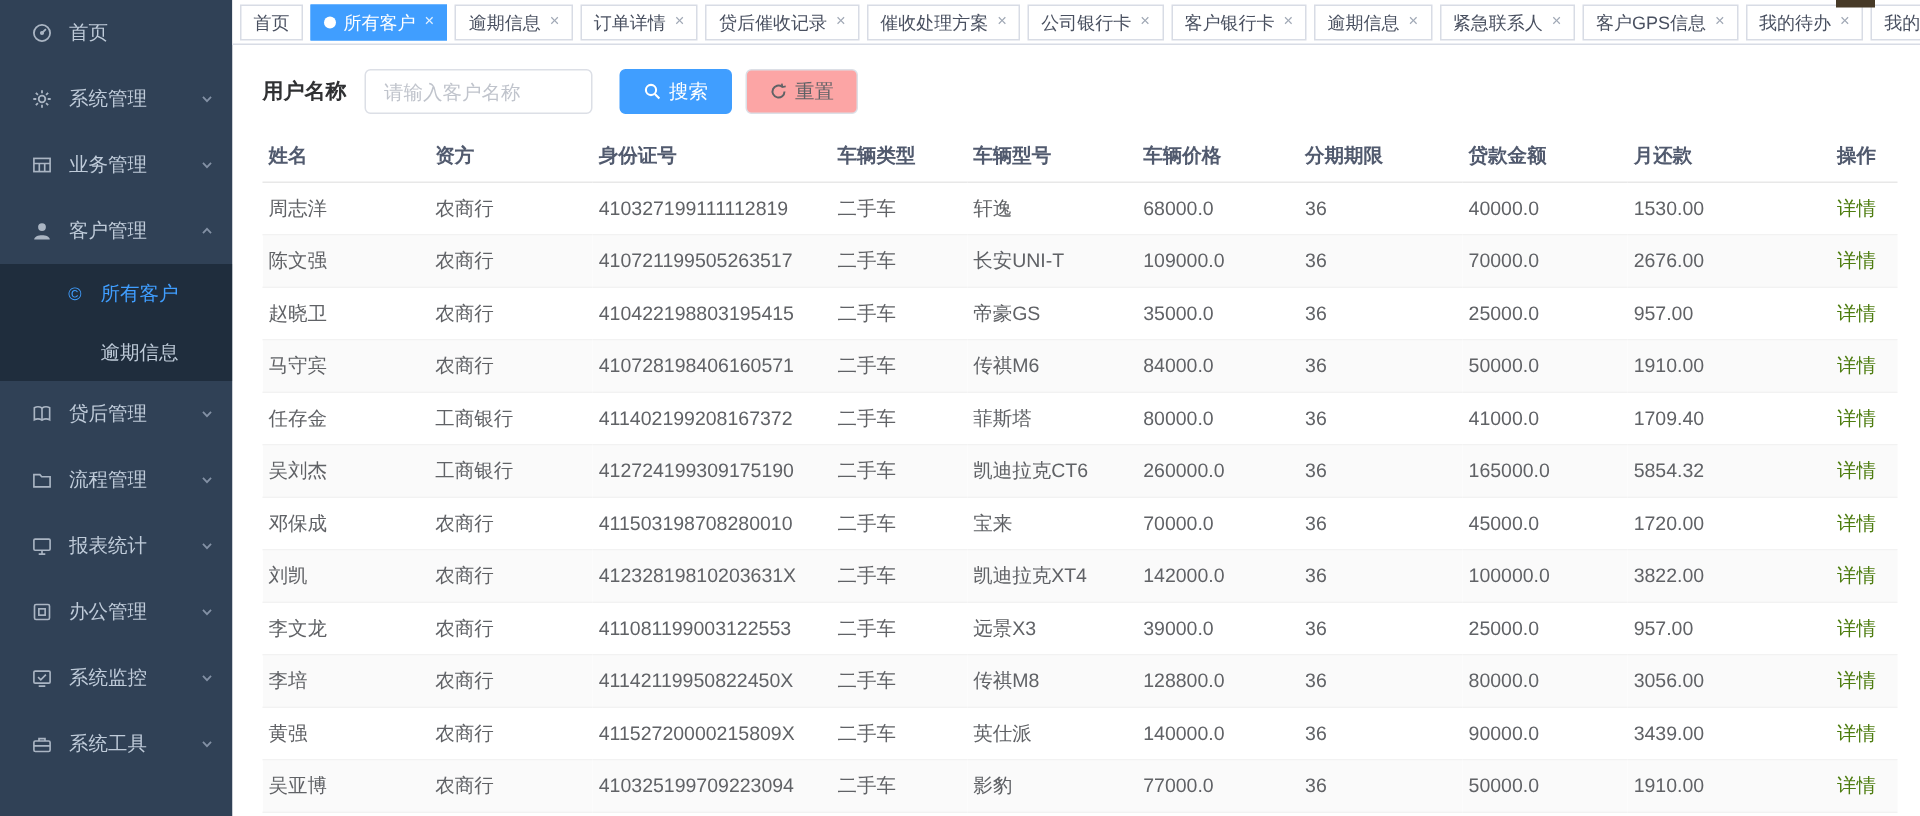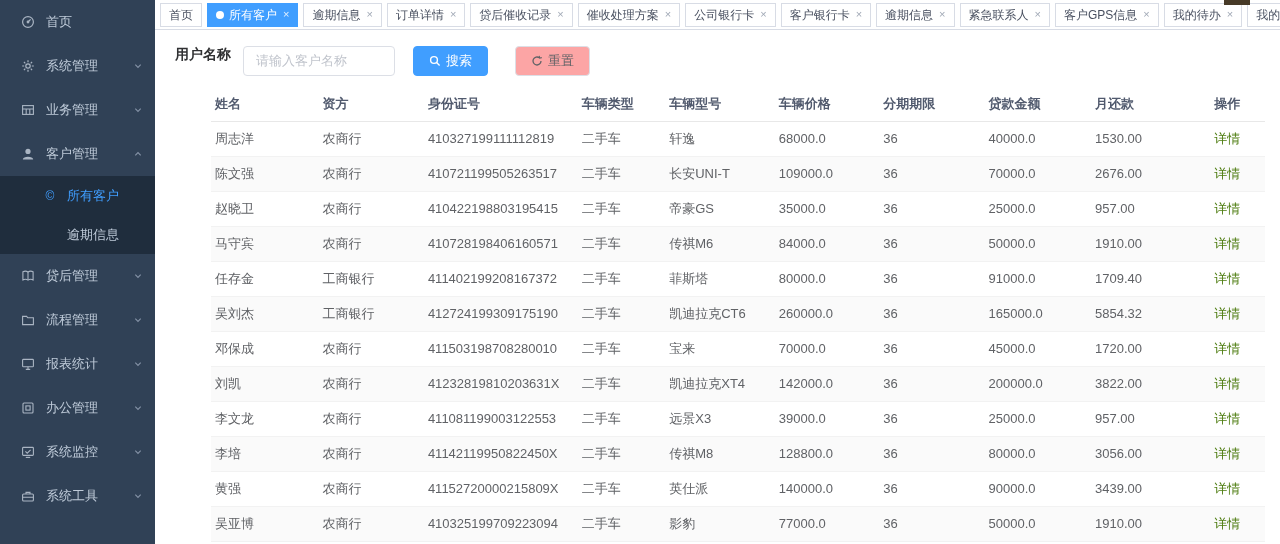--- a/index.html
+++ b/index.html
@@ -34,7 +34,7 @@
   .frag { position:absolute; top:0; right:30px; width:26px; height:5px; background:#473a27; }
 
   
-  .searchbar { display:flex; align-items:flex-start; padding:16px 0 12px 20px; flex:none; }
+  .searchbar { display:flex; align-items:center; padding:16px 0 12px 20px; flex:none; }
   .searchbar .s-label { font-size:14px; font-weight:bold; color:#303133; margin-right:12px; }
   .searchbar input { width:152px; height:30px; border:1px solid #dcdfe6; border-radius:4px; padding:0 12px; font-size:13px; color:#606266; outline:none; margin-right:18px; font-family:Liberation Serif, serif; }
   .searchbar input::placeholder { color:#c0c4cc; }

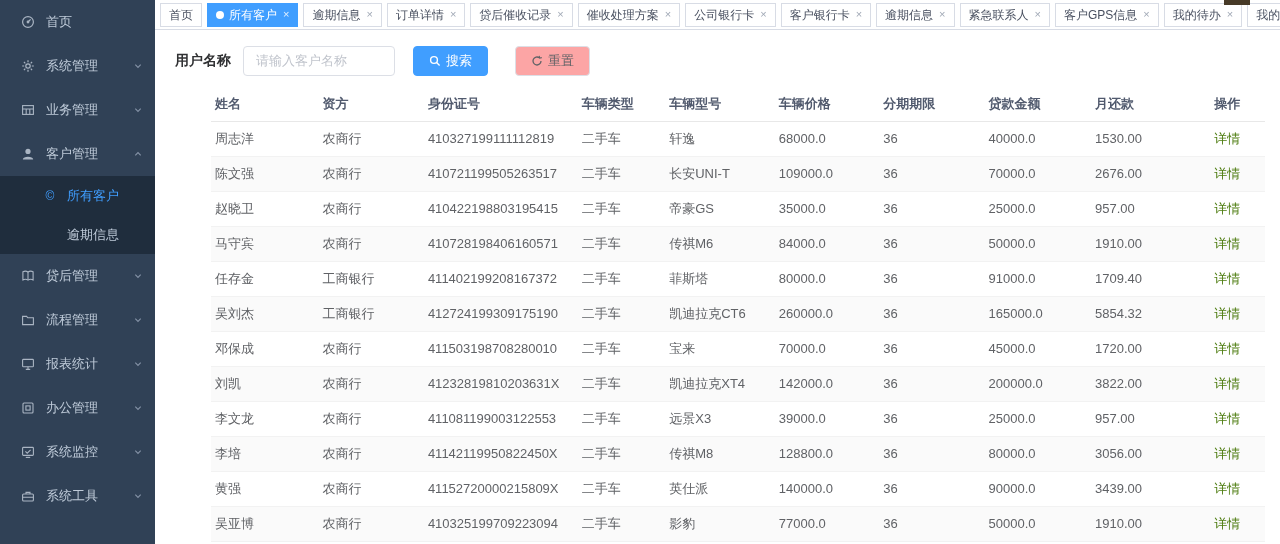--- a/index.html
+++ b/index.html
@@ -36,7 +36,7 @@
   
   .searchbar { display:flex; align-items:center; padding:16px 0 12px 20px; flex:none; }
   .searchbar .s-label { font-size:14px; font-weight:bold; color:#303133; margin-right:12px; }
-  .searchbar input { width:152px; height:30px; border:1px solid #dcdfe6; border-radius:4px; padding:0 12px; font-size:13px; color:#606266; outline:none; margin-right:18px; font-family:Liberation Serif, serif; }
+  .searchbar input { width:152px; height:30px; border:1px solid #dcdfe6; border-radius:4px; padding:0 12px; font-size:13px; color:#606266; outline:none; margin-right:18px; font-family:Liberation Sans, sans-serif; }
   .searchbar input::placeholder { color:#c0c4cc; }
   .btn { height:30px; border-radius:4px; font-size:13px; display:inline-flex; align-items:center; gap:5px; padding:0 15px; cursor:pointer; border:1px solid transparent; font-family:inherit; }
   .btn-primary { background:#409eff; color:#fff; border-color:#409eff; margin-right:27px; }

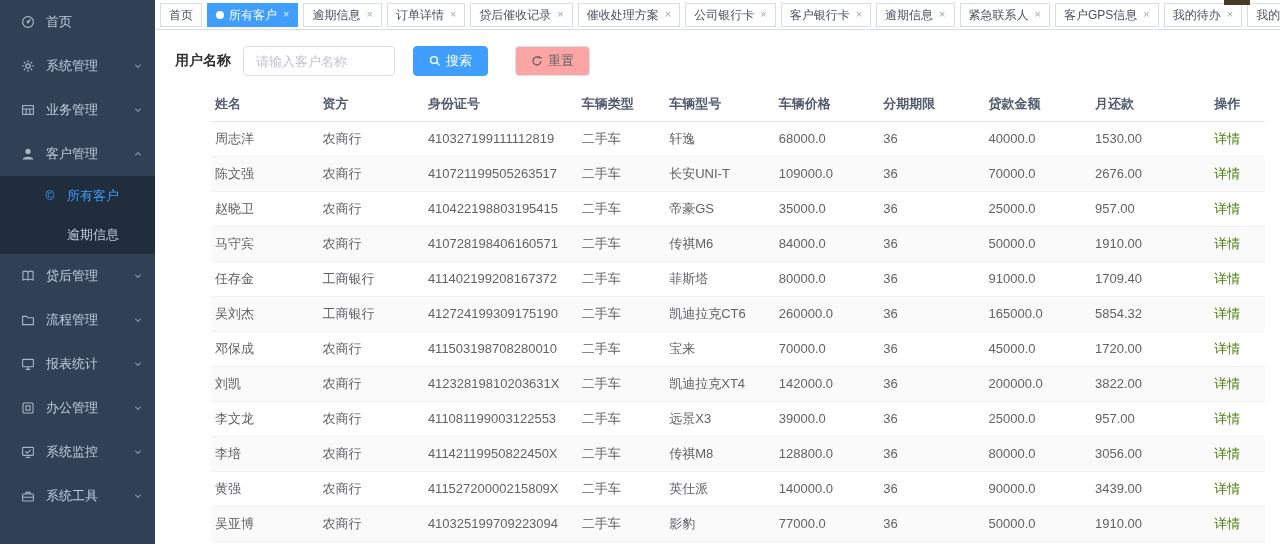--- a/index.html
+++ b/index.html
@@ -39,7 +39,7 @@
   .searchbar input { width:152px; height:30px; border:1px solid #dcdfe6; border-radius:4px; padding:0 12px; font-size:13px; color:#606266; outline:none; margin-right:18px; font-family:Liberation Sans, sans-serif; }
   .searchbar input::placeholder { color:#c0c4cc; }
   .btn { height:30px; border-radius:4px; font-size:13px; display:inline-flex; align-items:center; gap:5px; padding:0 15px; cursor:pointer; border:1px solid transparent; font-family:inherit; }
-  .btn-primary { background:#409eff; color:#fff; border-color:#409eff; margin-right:27px; }
+  .btn-primary { background:#409eff; color:#fff; border-color:#409eff; margin-right:9px; }
   .btn-plain { background:#fca5a5; color:#606266; border-color:#dcdfe6; }
   .btn svg { display:block; }
 

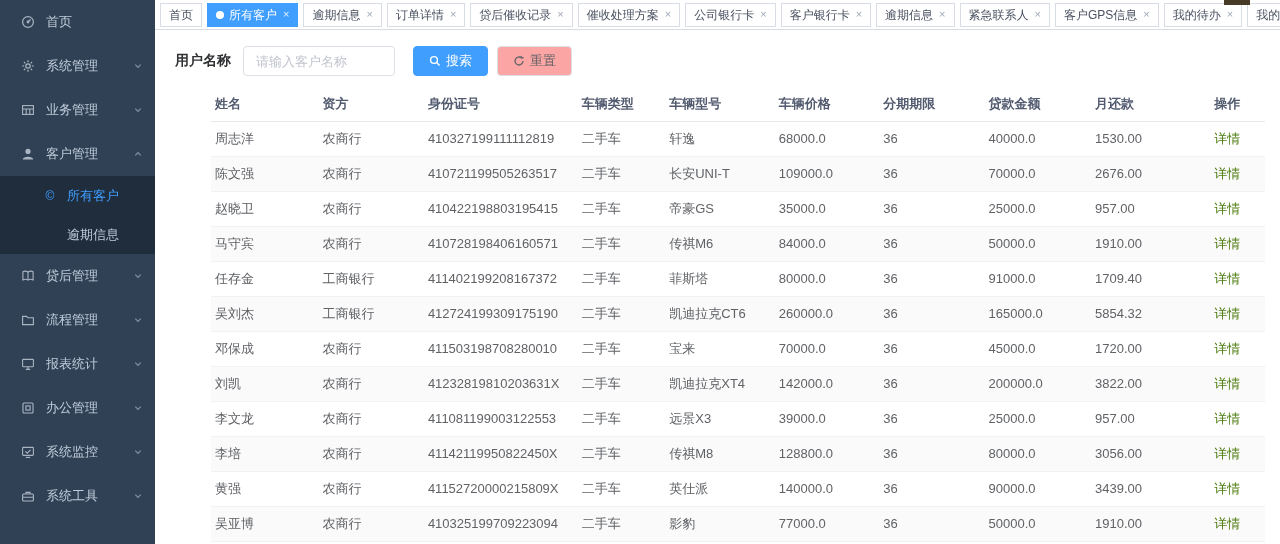--- a/index.html
+++ b/index.html
@@ -44,7 +44,7 @@
   .btn svg { display:block; }
 
   
-  .tablewrap { flex:1; overflow:hidden; padding:0 15px 0 20px;margin-left:36px; }
+  .tablewrap { flex:1; overflow:hidden; padding:0 15px 0 20px; }
   table { width:100%; border-collapse:collapse; table-layout:fixed; font-size:13px; }
   thead th { text-align:left; font-weight:bold; color:#515a6e; height:33px; border-bottom:1px solid #e8e8e8; padding:0 4px; white-space:nowrap; }
   tbody td { height:35px; color:#606266; padding:0 4px; border-bottom:1px solid #f2f2f2; white-space:nowrap; overflow:hidden; }

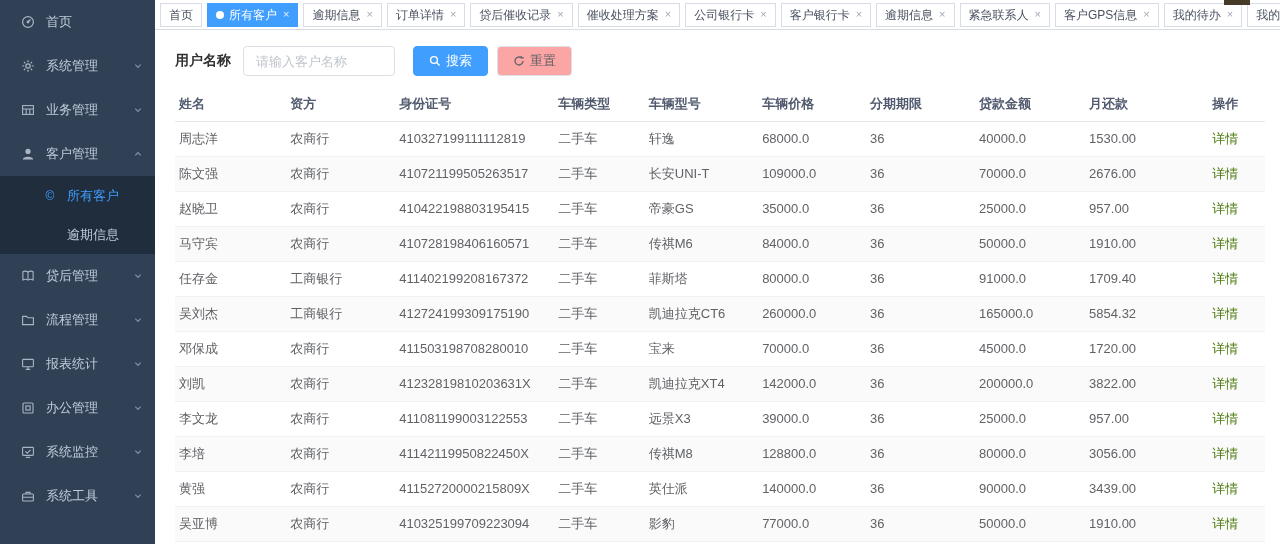--- a/index.html
+++ b/index.html
@@ -49,7 +49,7 @@
   thead th { text-align:left; font-weight:bold; color:#515a6e; height:33px; border-bottom:1px solid #e8e8e8; padding:0 4px; white-space:nowrap; }
   tbody td { height:35px; color:#606266; padding:0 4px; border-bottom:1px solid #f2f2f2; white-space:nowrap; overflow:hidden; }
   tbody tr:nth-child(even) { background:#fafafa; }
-  th.op, td.op { text-align:left; padding-right:2px; }
+  th.op, td.op { text-align:center; padding-right:2px; }
   a.detail { color:#4d7c0f; text-decoration:none; cursor:pointer; }
   col.c-name{width:10.2%} col.c-cap{width:10%} col.c-id{width:14.6%}
   col.c-type{width:8.3%} col.c-model{width:10.4%} col.c-price{width:9.9%}

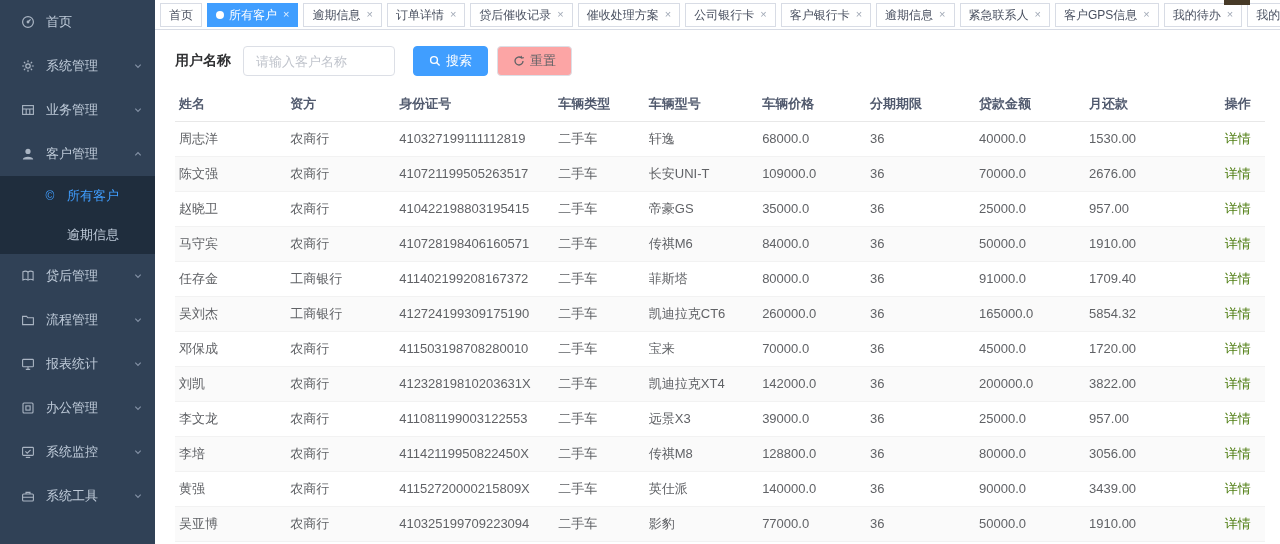--- a/index.html
+++ b/index.html
@@ -386,7 +386,7 @@
               <td>菲斯塔</td>
               <td>80000.0</td>
               <td>36</td>
-              <td>91000.0</td>
+              <td>41000.0</td>
               <td>1709.40</td>
               <td class="op"><a class="detail">详情</a></td>
             </tr>

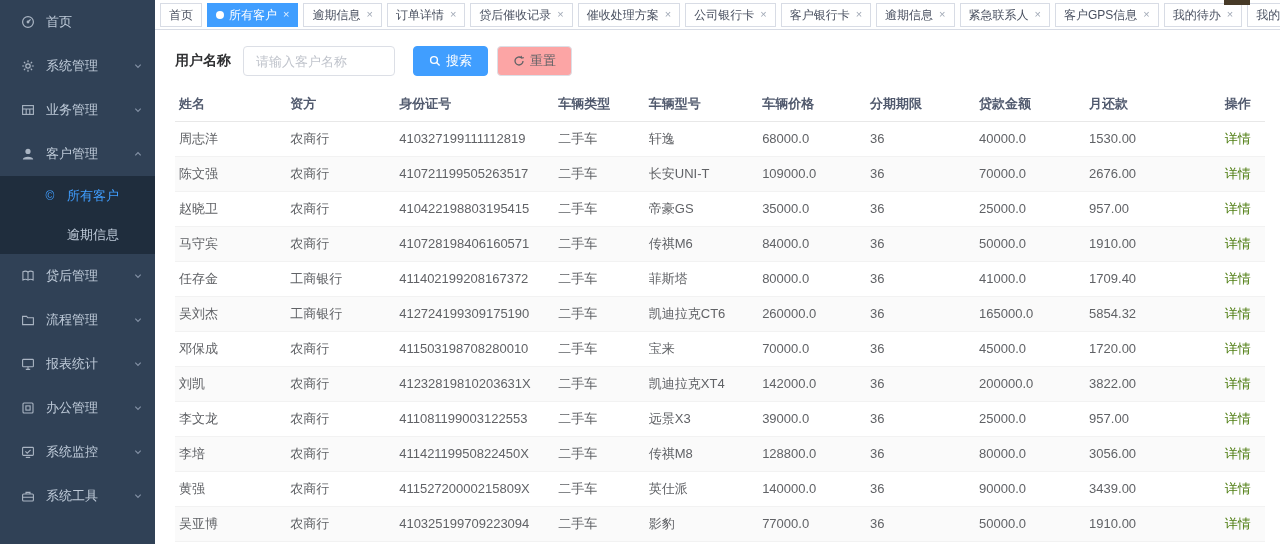--- a/index.html
+++ b/index.html
@@ -422,7 +422,7 @@
               <td>凯迪拉克XT4</td>
               <td>142000.0</td>
               <td>36</td>
-              <td>200000.0</td>
+              <td>100000.0</td>
               <td>3822.00</td>
               <td class="op"><a class="detail">详情</a></td>
             </tr>

